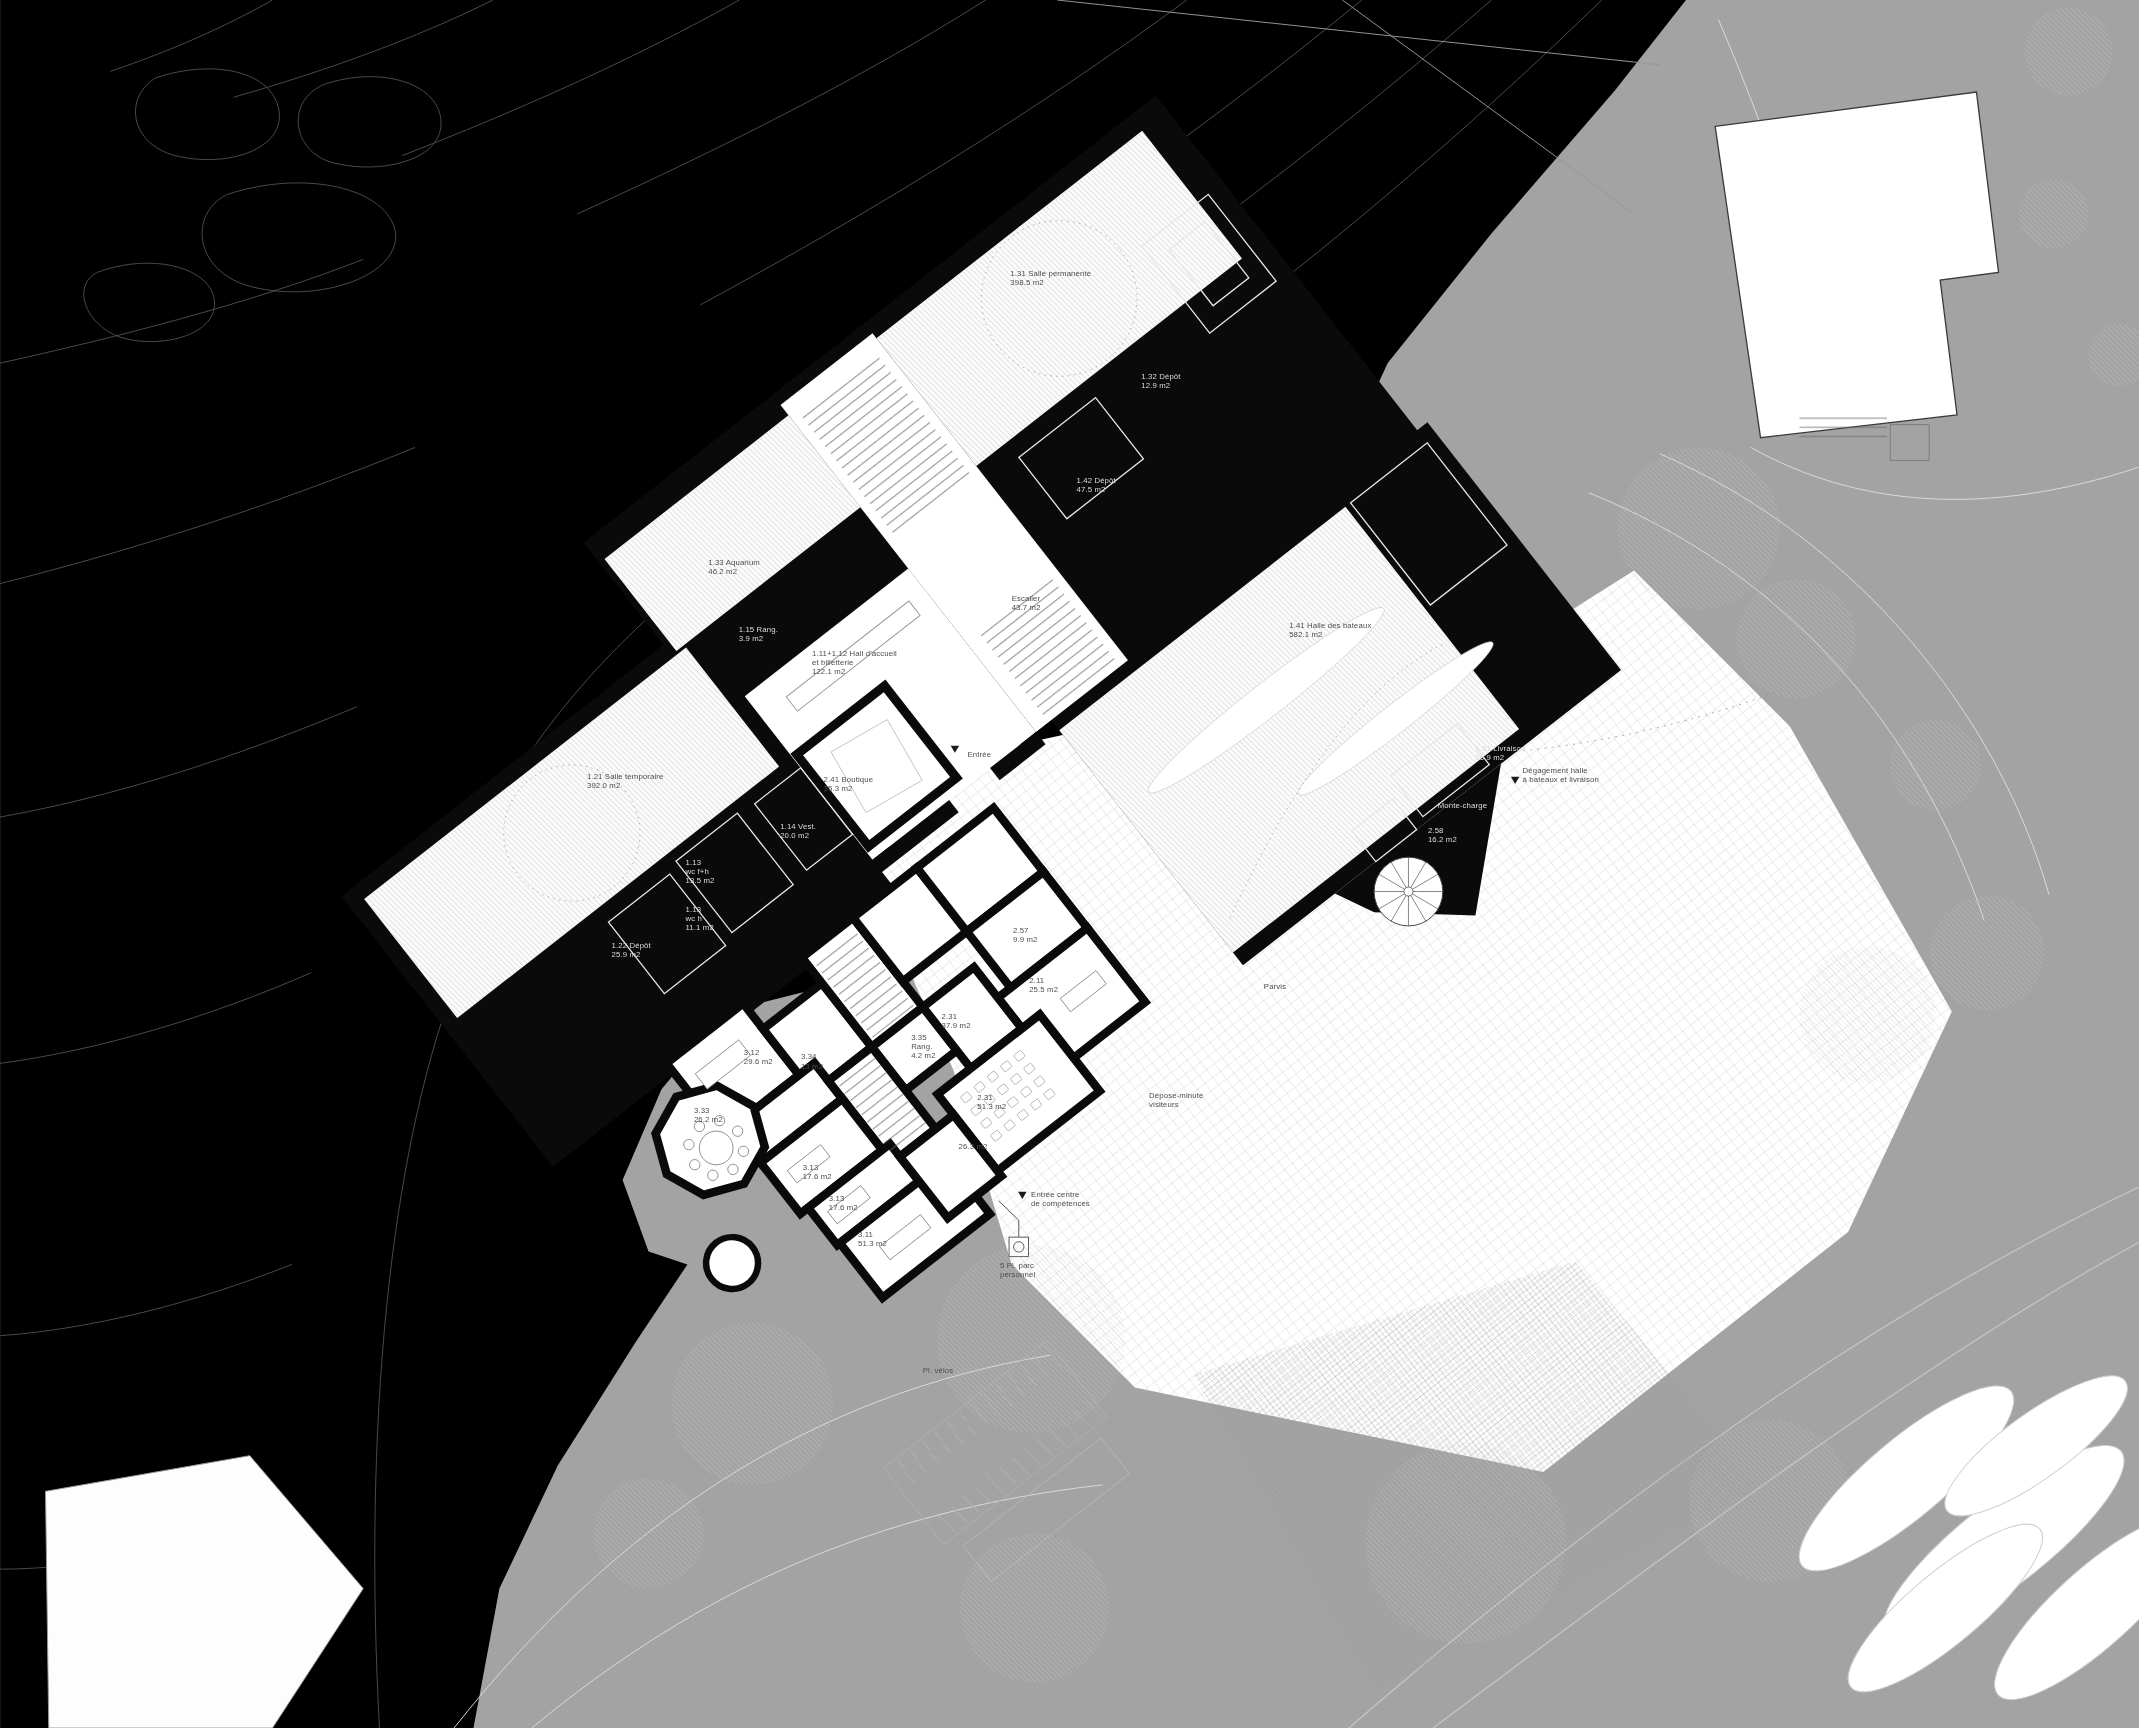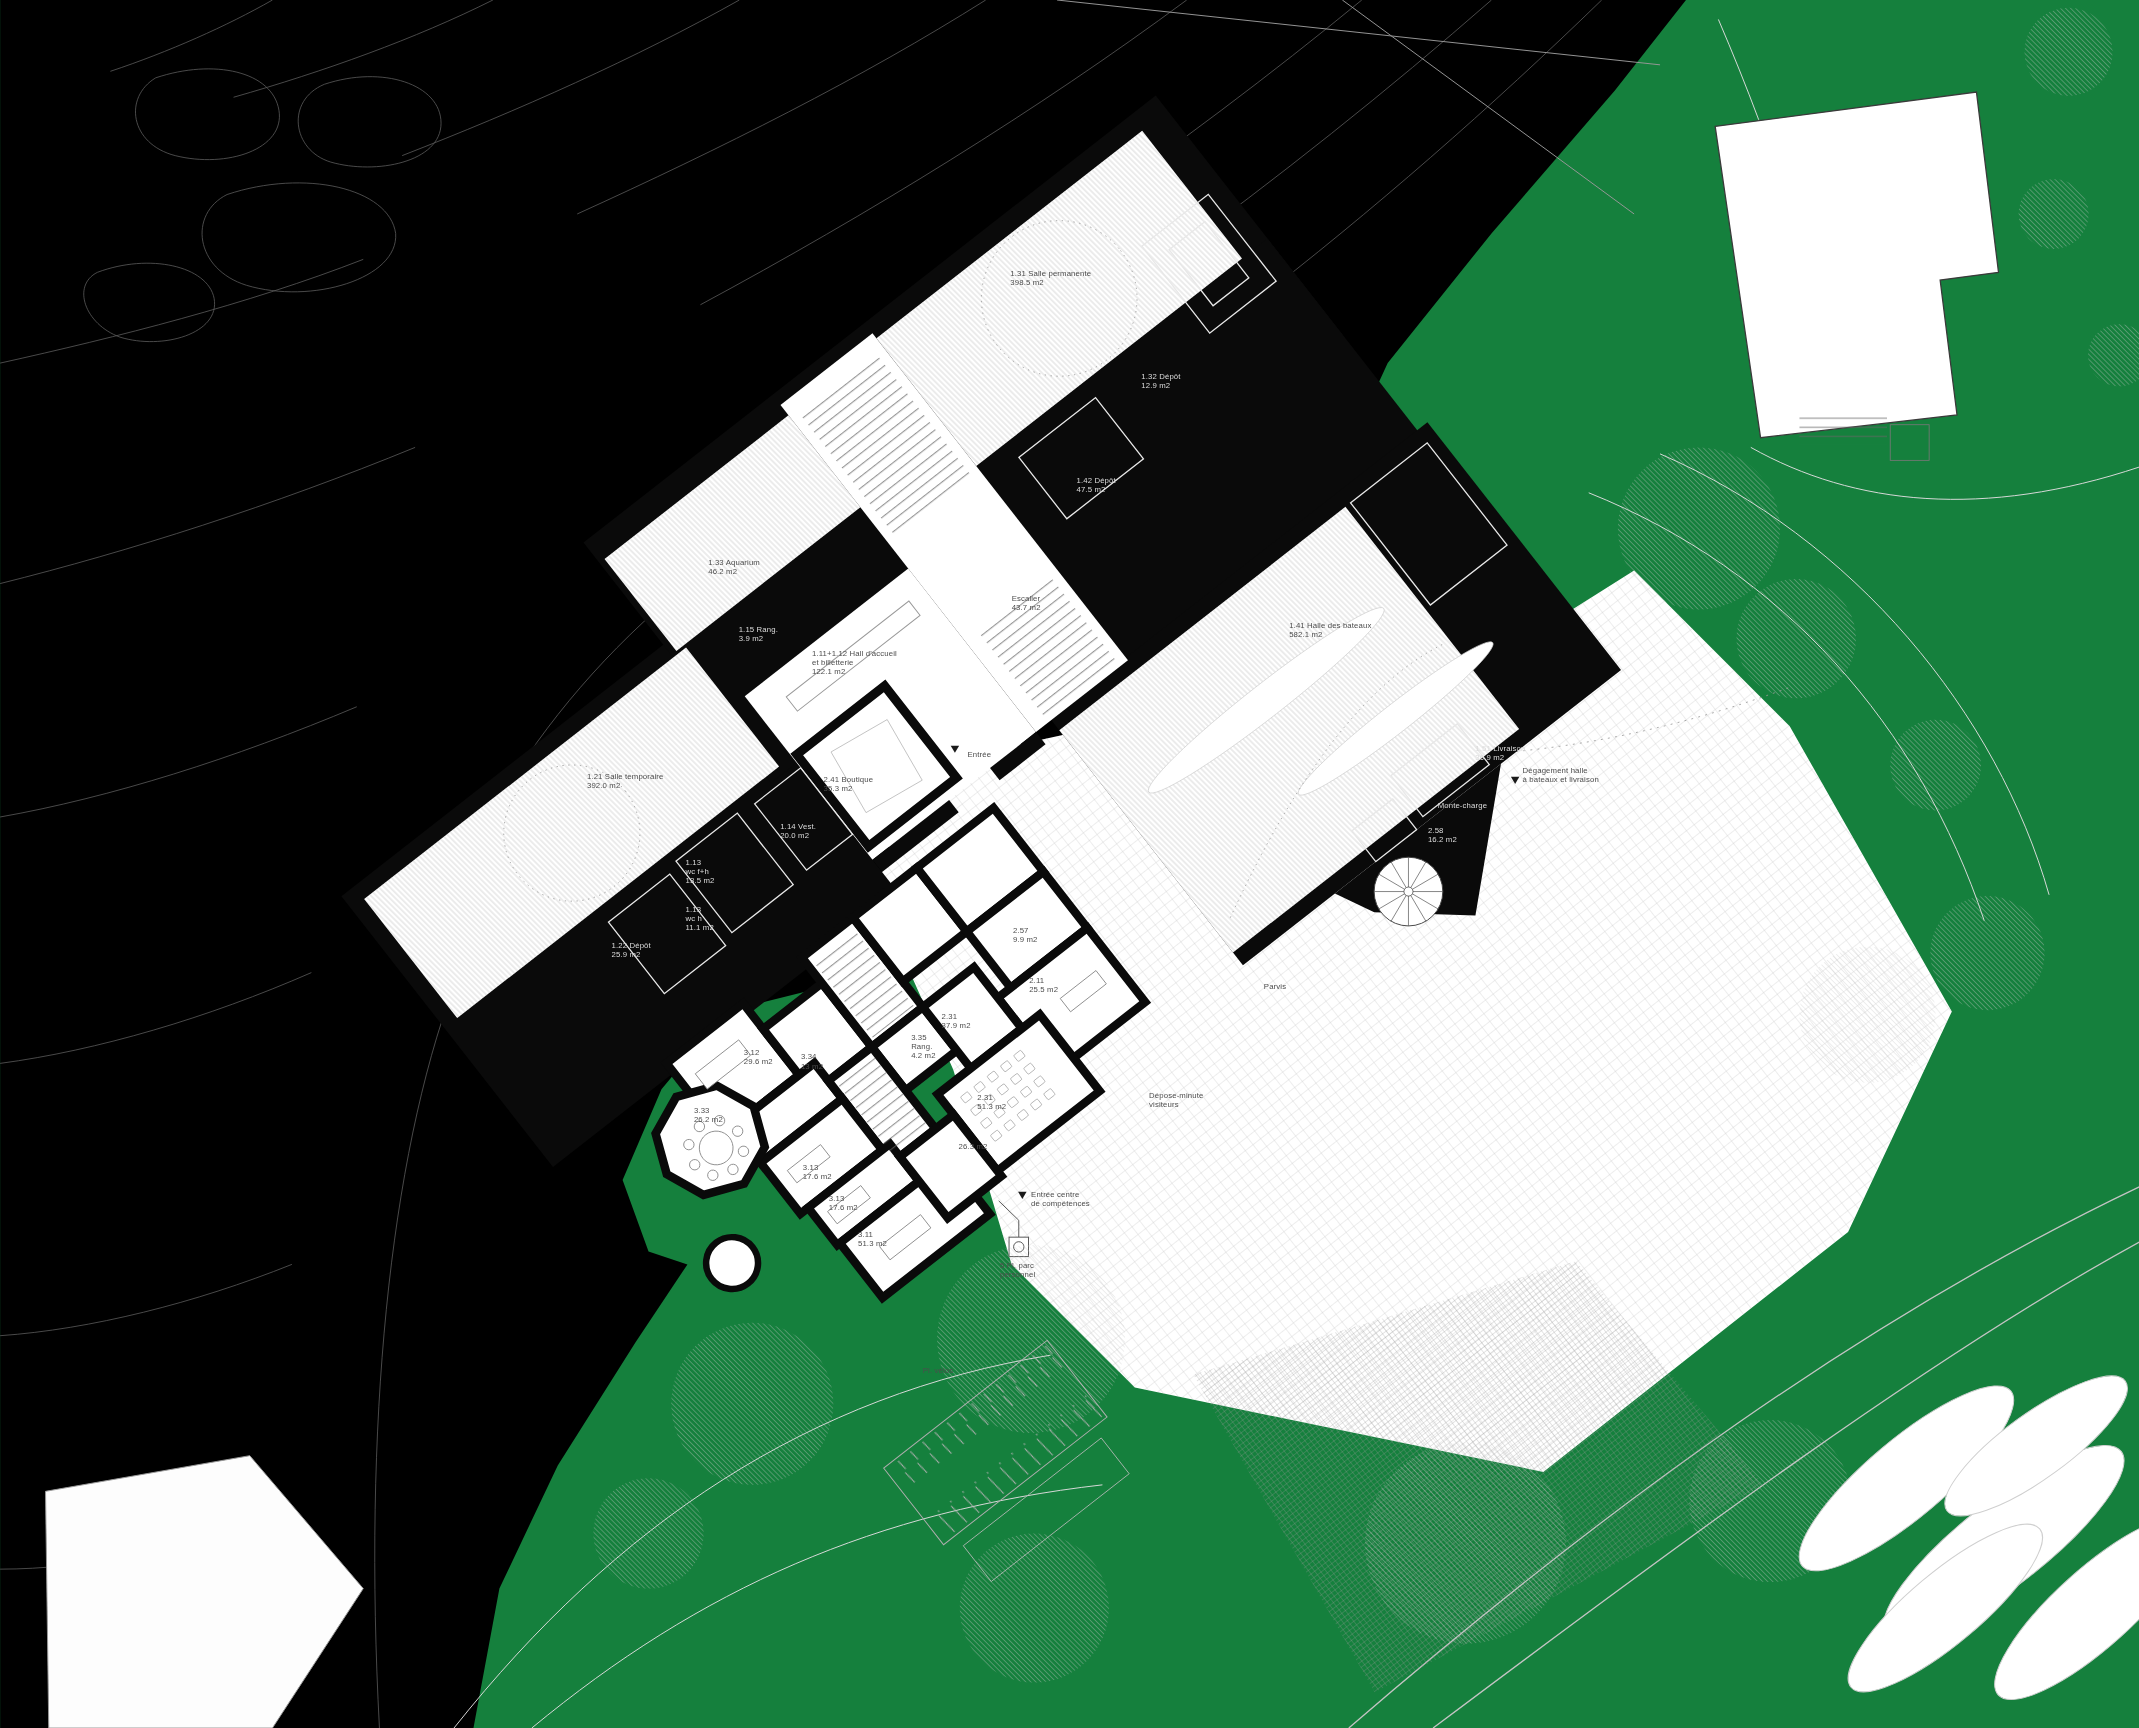--- a/index.html
+++ b/index.html
@@ -3,7 +3,7 @@
 <meta charset="utf-8">
 <style>
   html,body{margin:0;padding:0;background:#ffffff;}
-  #stage{position:relative;width:2140px;height:1728px;overflow:hidden;background:#15803d;}
+  #stage{position:relative;width:2140px;height:1728px;overflow:hidden;background:#a3a3a3;}
   svg{display:block;}
   .lbl{font-family:"Liberation Sans",sans-serif;font-size:12px;letter-spacing:.2px;}
   .lbl.dark{fill:#4d4d4d;}

